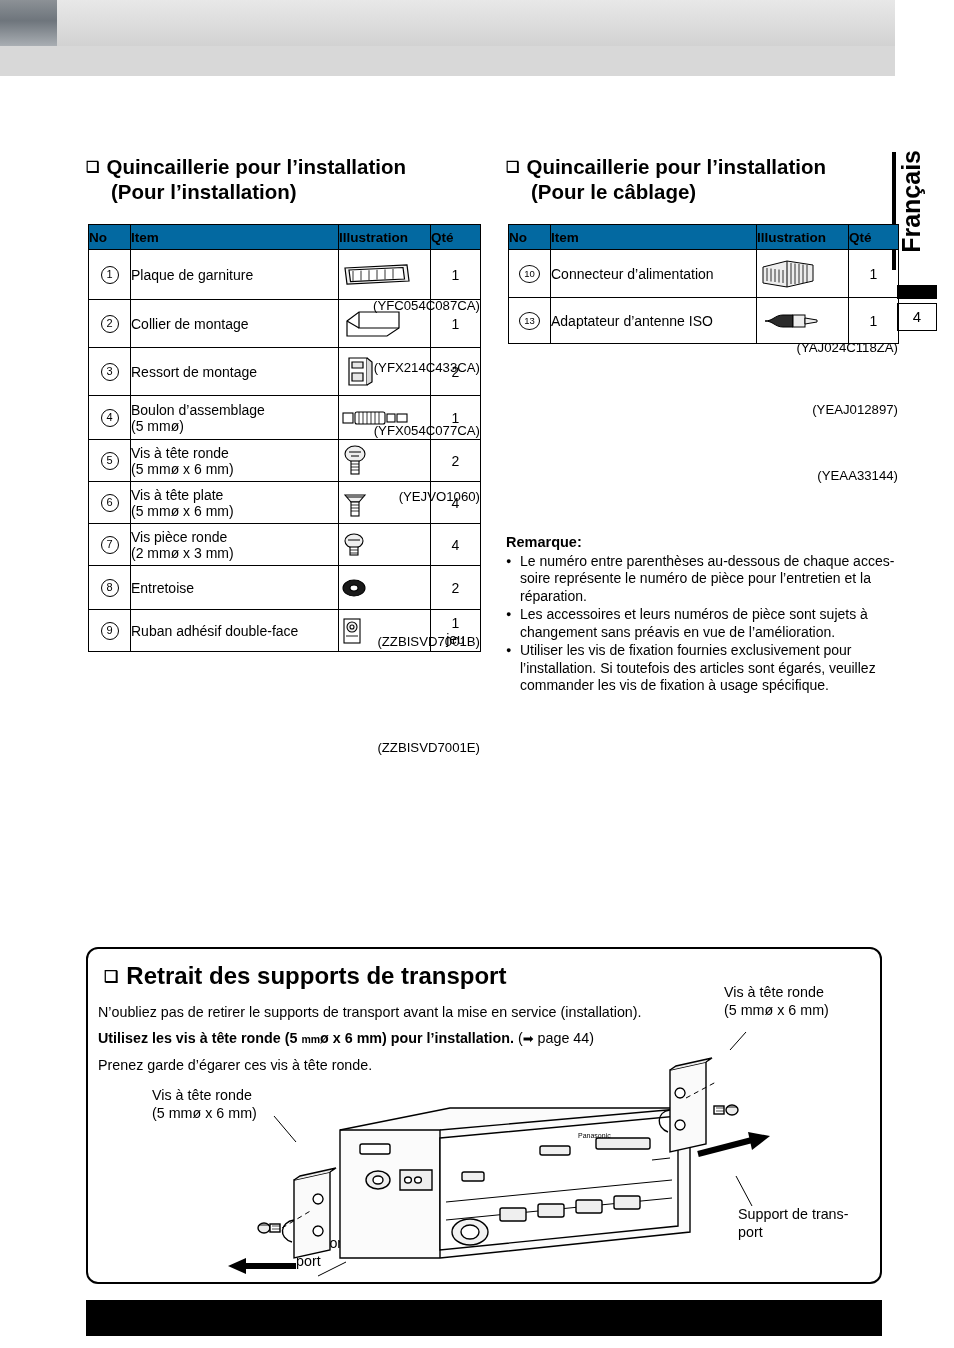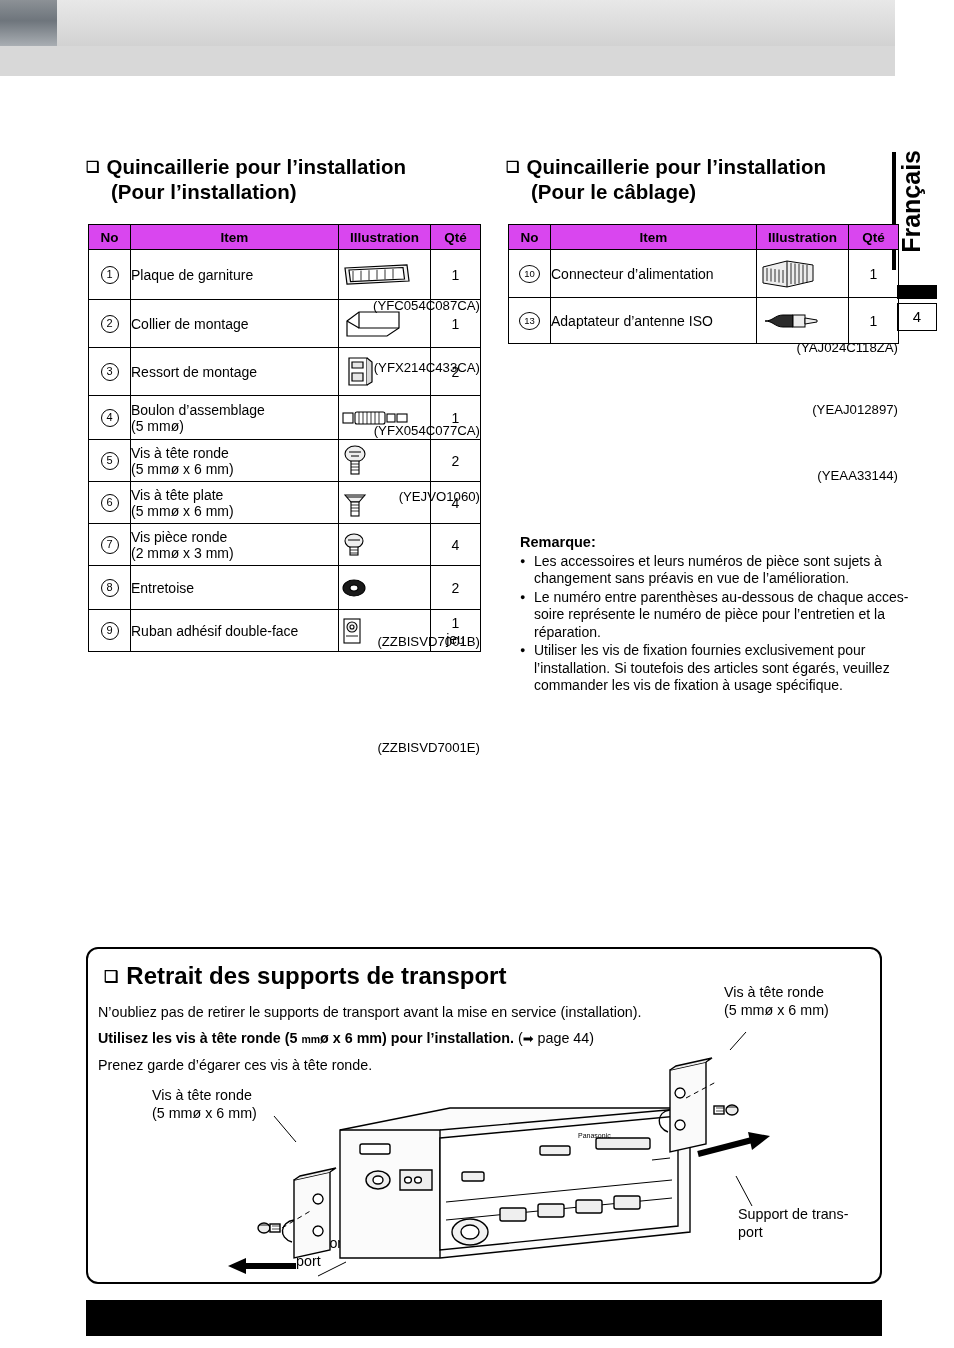--- a/index.html
+++ b/index.html
@@ -34,7 +34,7 @@
   
   table.acc{border-collapse:collapse;position:absolute;table-layout:fixed;}
   table.acc td,table.acc th{border:1.2px solid #000;padding:0;vertical-align:middle;}
-  table.acc th{font-size:13.5px;font-weight:bold;text-align:center;height:24px;background:#d946ef;}
+  table.acc th{font-size:13.5px;font-weight:bold;text-align:left;height:24px;background:#0369a1;}
   table.acc td{font-size:14px;height:26px;}
   td.no{text-align:center;font-size:13.5px;}
   td.item{padding-left:8px;font-size:14.2px;line-height:16px;}

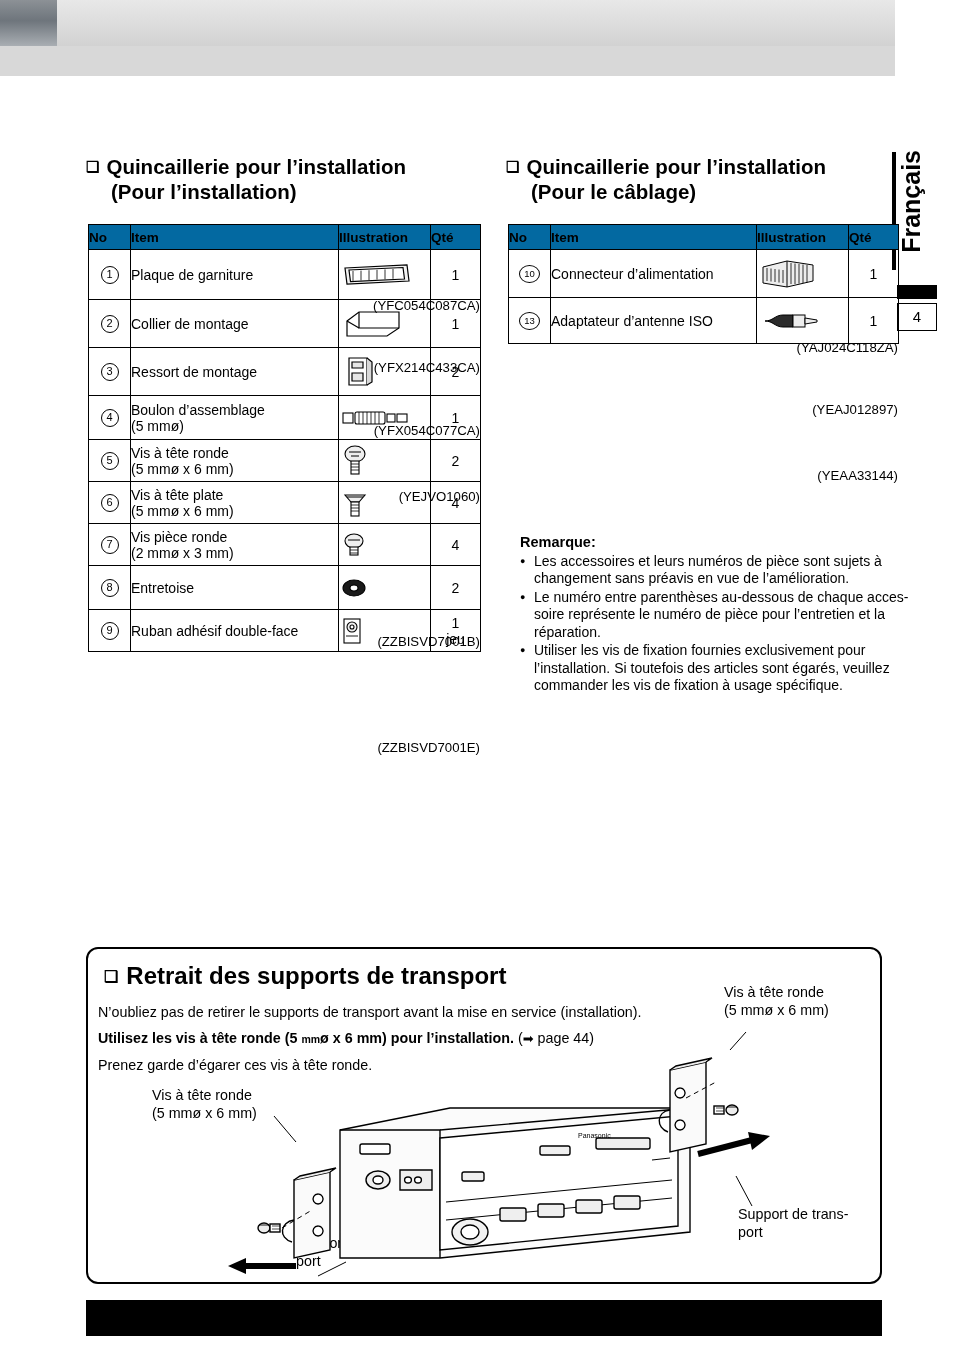--- a/index.html
+++ b/index.html
@@ -48,7 +48,7 @@
   .circnum.wide{width:19px;height:16px;border-radius:50%;font-size:9.5px;}
 
   
-  .remark{position:absolute;font-size:14px;line-height:17.5px;margin-left:14px;}
+  .remark{position:absolute;font-size:14px;line-height:17.5px;}
   .remark .rtitle{font-weight:bold;font-size:14.5px;}
   .remark ul{list-style:none;margin:0;padding:0;}
   .remark li{position:relative;padding-left:14px;margin-top:1px;}

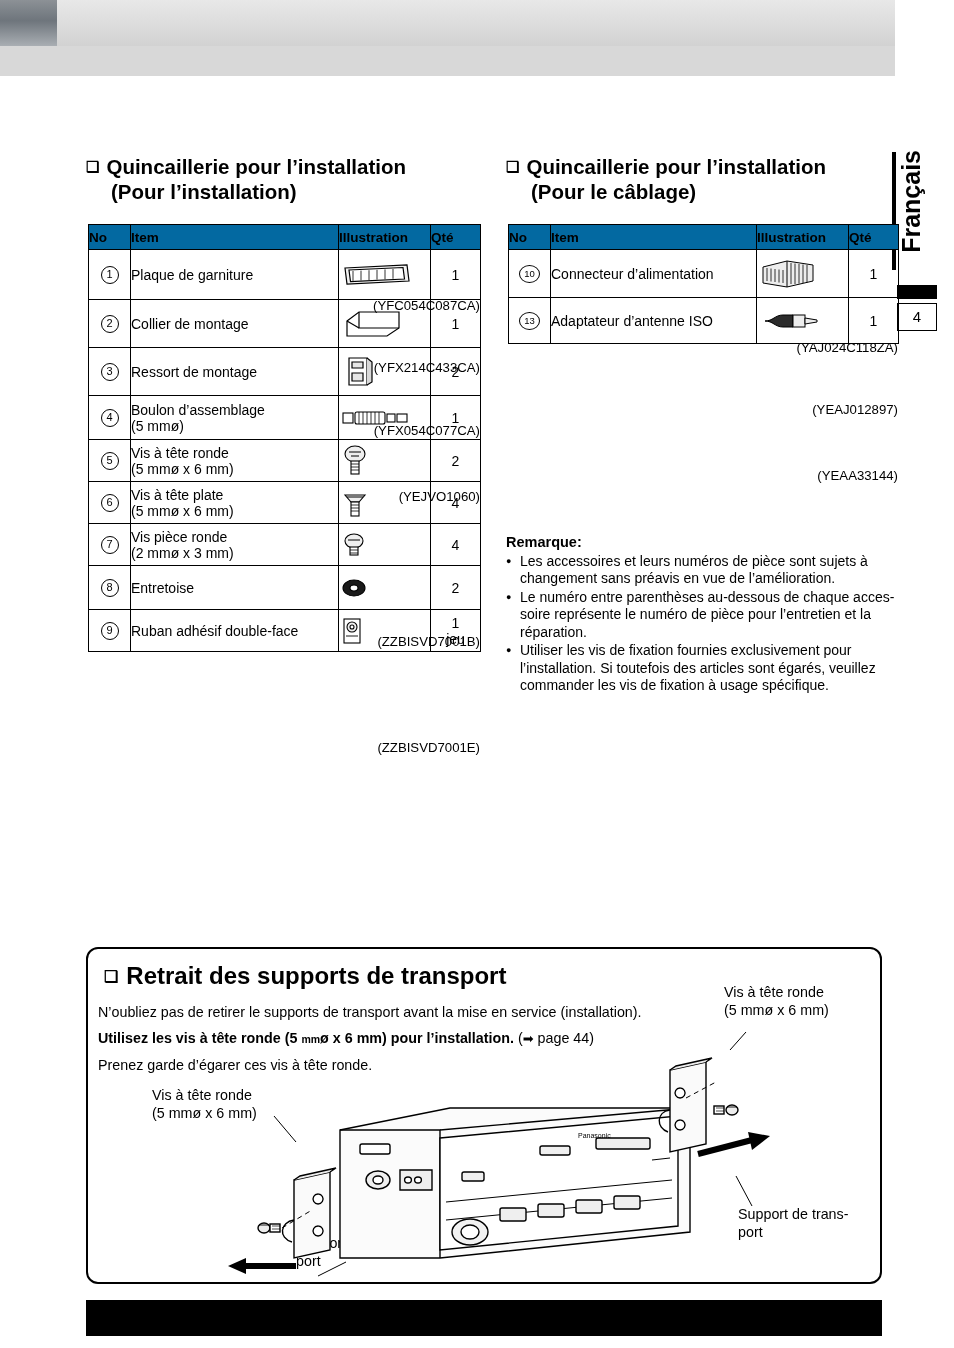--- a/index.html
+++ b/index.html
@@ -334,8 +334,8 @@
   <div class="remark" style="left:506px;top:534px;width:400px;">
     <div class="rtitle">Remarque:</div>
     <ul>
+      <li>Le numéro entre parenthèses au-dessous de chaque acces-soire représente le numéro de pièce pour l’entretien et la réparation.</li>
       <li>Les accessoires et leurs numéros de pièce sont sujets à changement sans préavis en vue de l’amélioration.</li>
-      <li>Le numéro entre parenthèses au-dessous de chaque acces-soire représente le numéro de pièce pour l’entretien et la réparation.</li>
       <li>Utiliser les vis de fixation fournies exclusivement pour l’installation. Si toutefois des articles sont égarés, veuillez commander les vis de fixation à usage spécifique.</li>
     </ul>
   </div>

